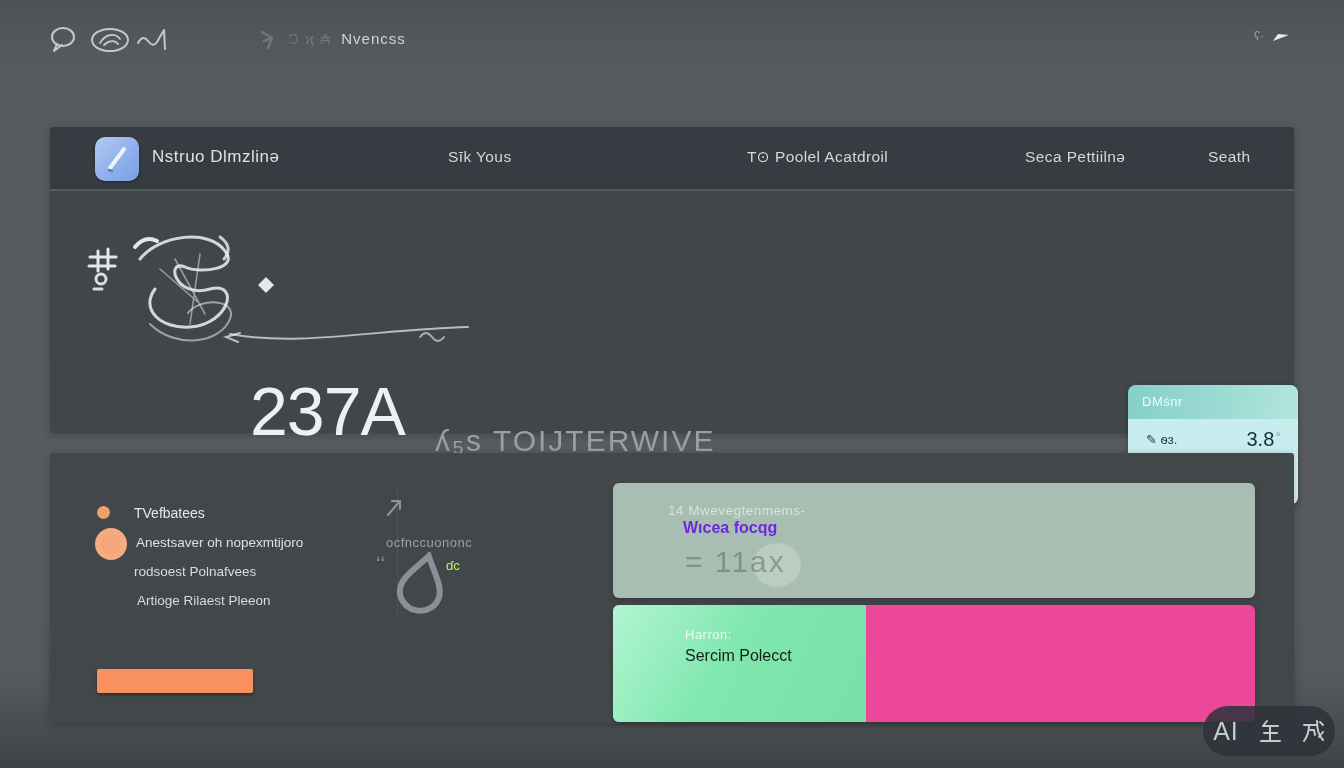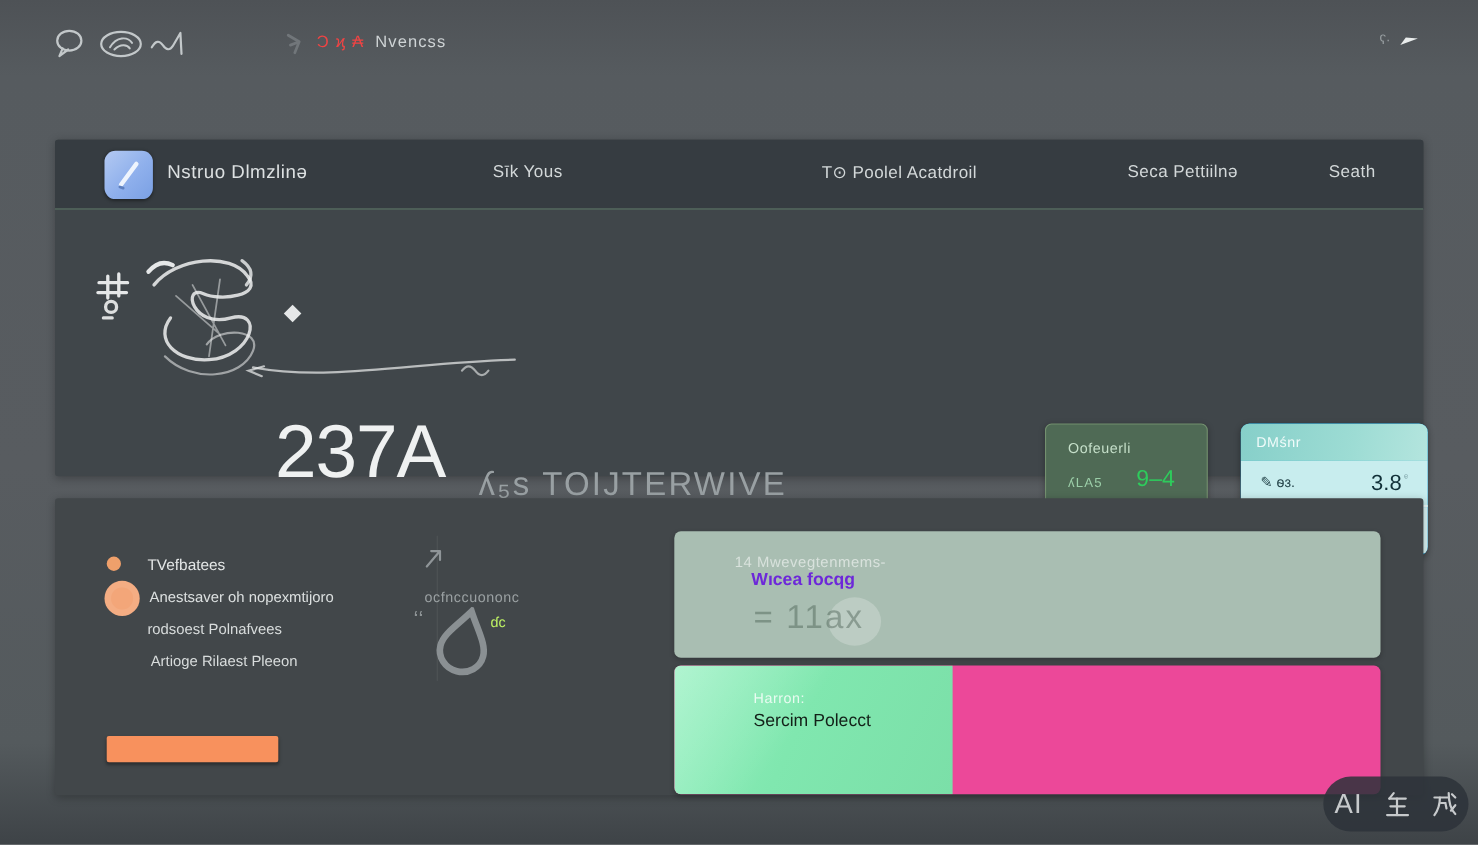--- a/index.html
+++ b/index.html
@@ -15,7 +15,7 @@
   
   .topbar-icon { color:#c3c8ca; }
   .topbar-text { font-size:15px; letter-spacing:1px; color:#cfd4d6; display:flex; gap:10px; }
-  .topbar-text .pfx { color:#ef4444; }
+  .topbar-text .pfx { color:#737373; }
   .tiny-mark { color:#9aa0a3; font-size:12px; }
 
   

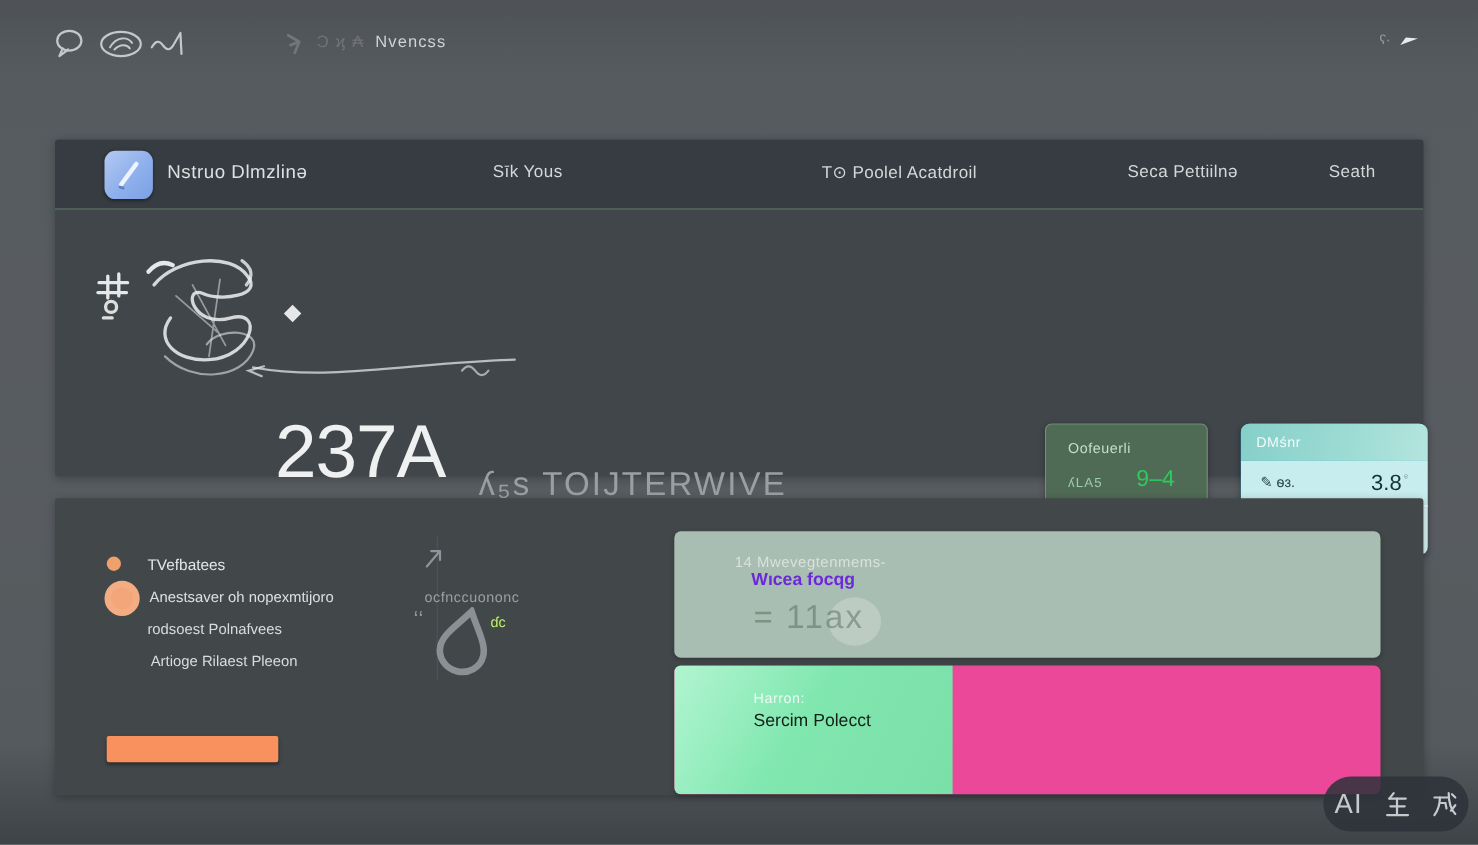--- a/index.html
+++ b/index.html
@@ -174,14 +174,6 @@
   <span class="big-tail abs">ʎ₅s TOIJTERWIVE</span>
   <span class="hero-subtitle abs">3ΩATEƐƷVIED⁴NTERLACt</span>
 
-  <div id="green-card">
-    <span class="gc-title">Oofeuerli</span>
-    <span class="gc-l1">ʎLA5</span>
-    <span class="gc-v1">9–4</span>
-    <span class="gc-l2">ʜ ʲ</span>
-    <span class="gc-v2">320</span>
-    <span class="gc-s2">lve</span>
-  </div>
 
   <div id="teal-card">
     <div class="tc-head">

